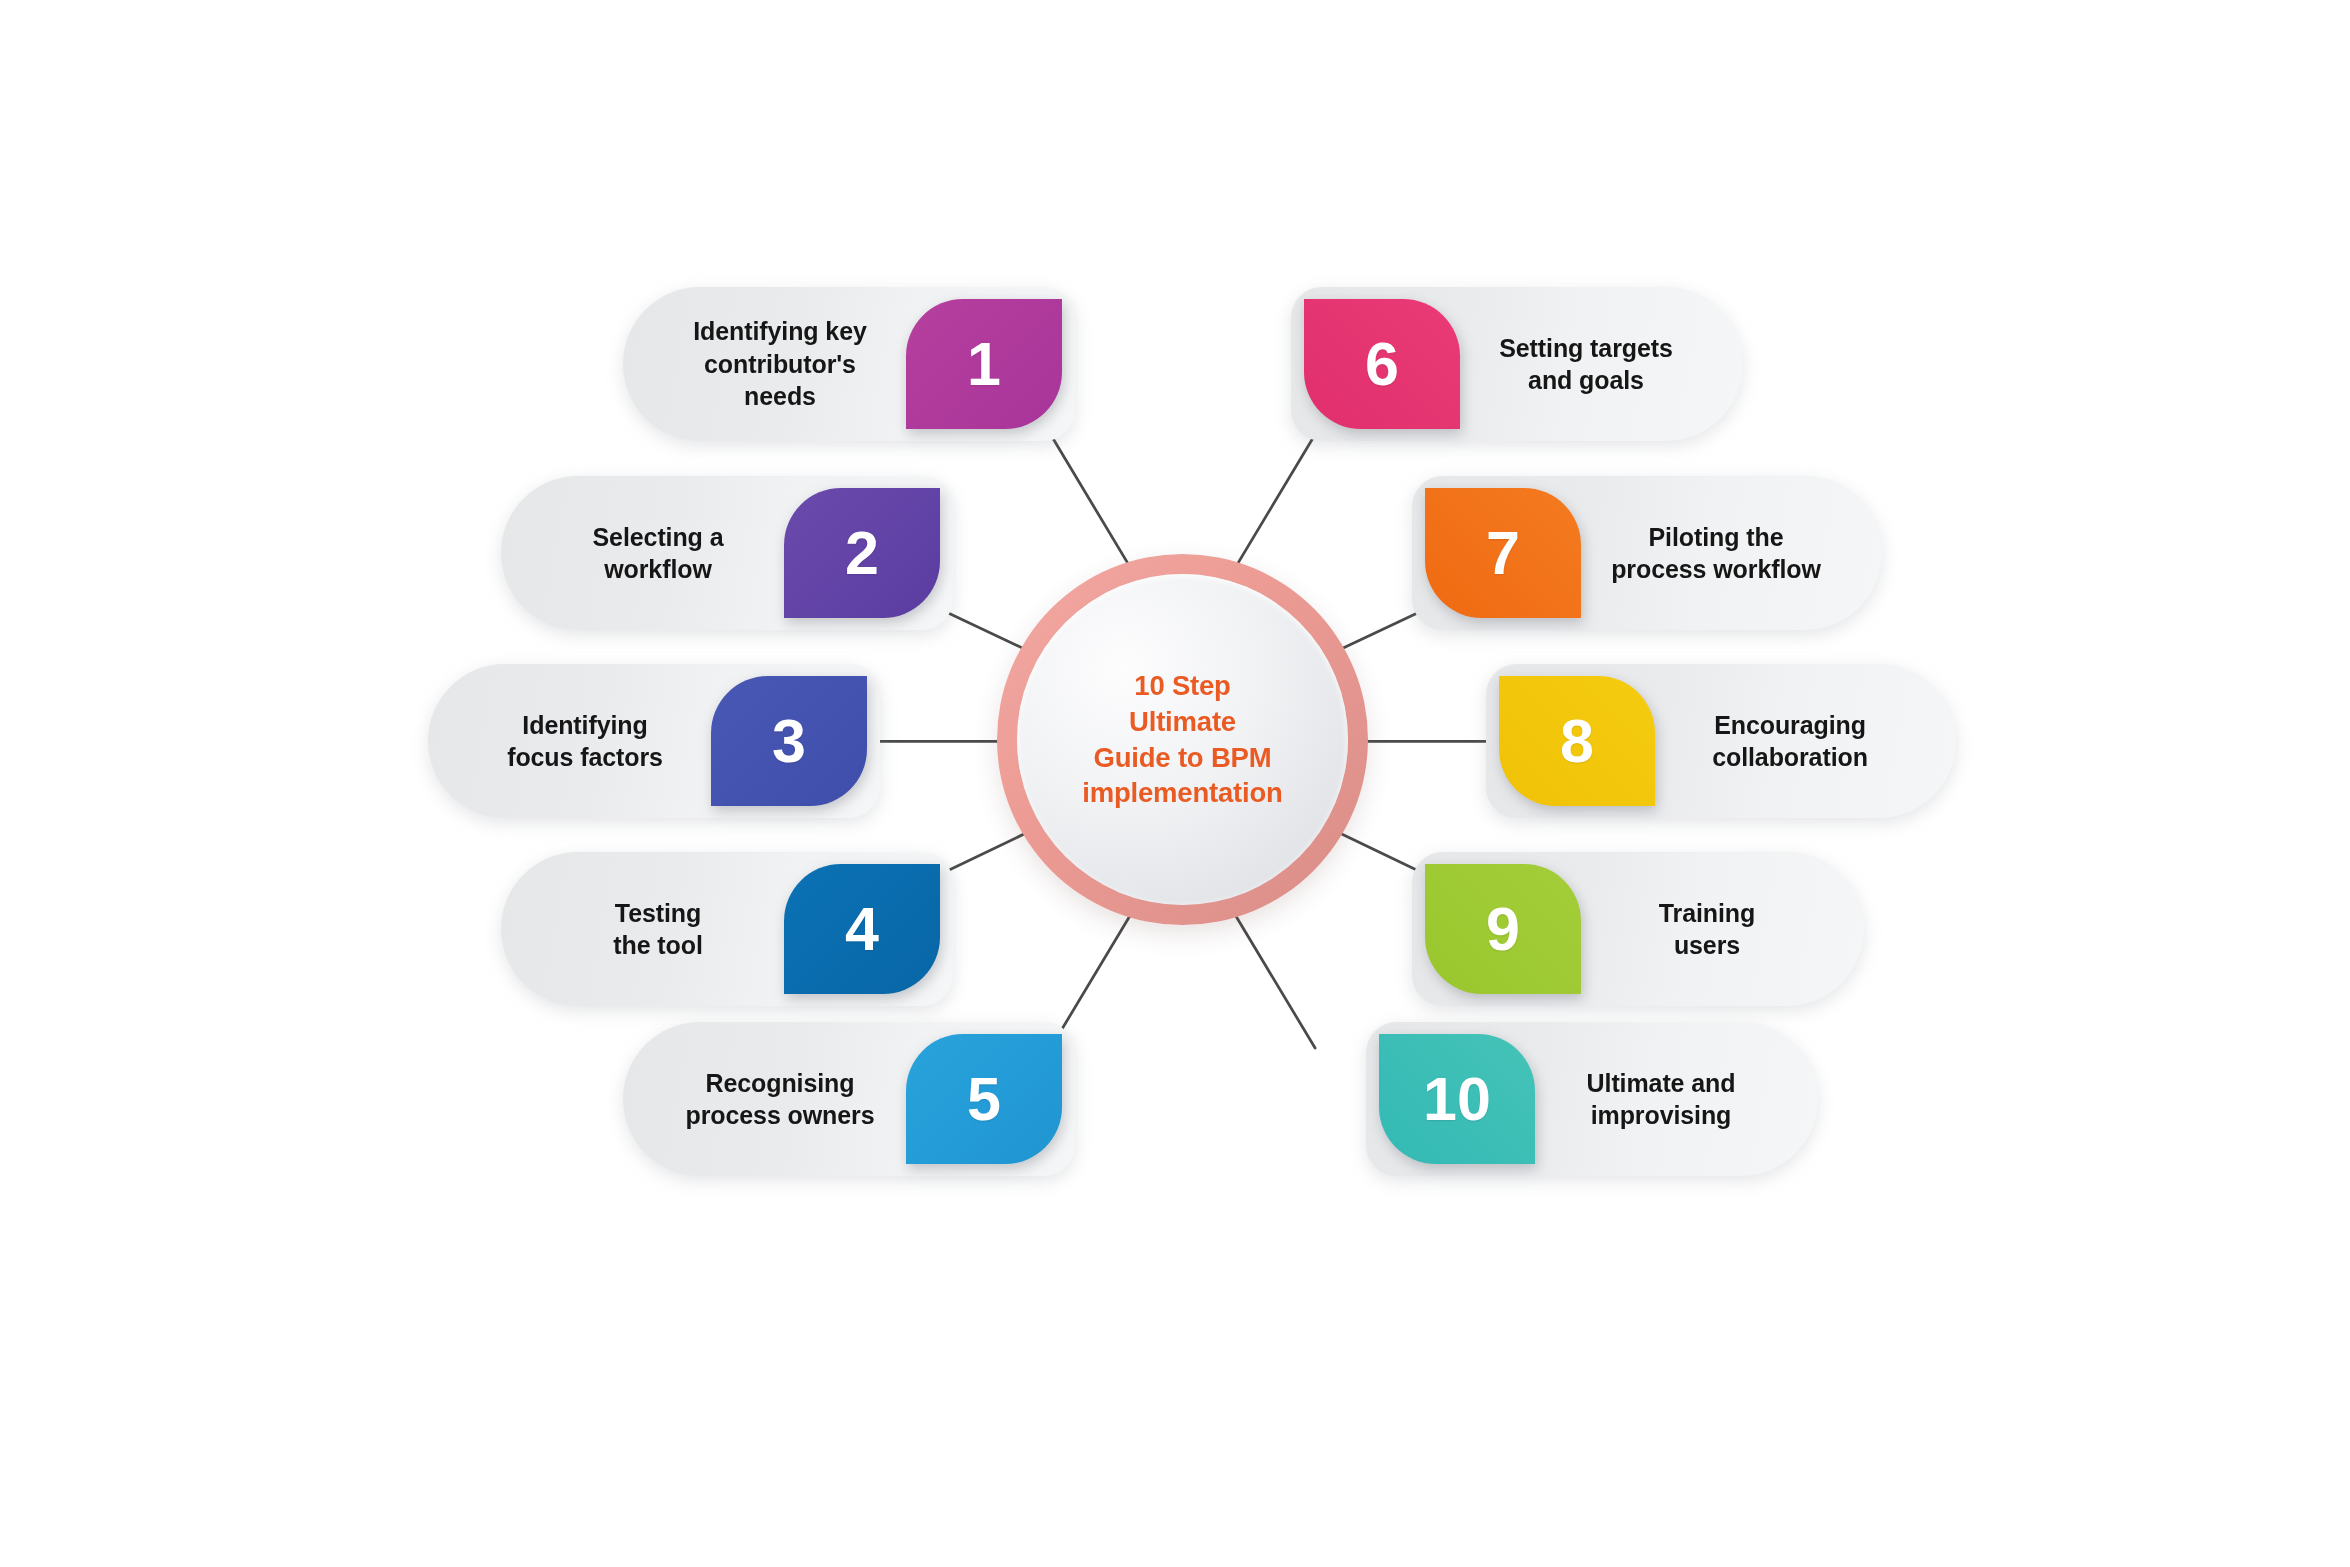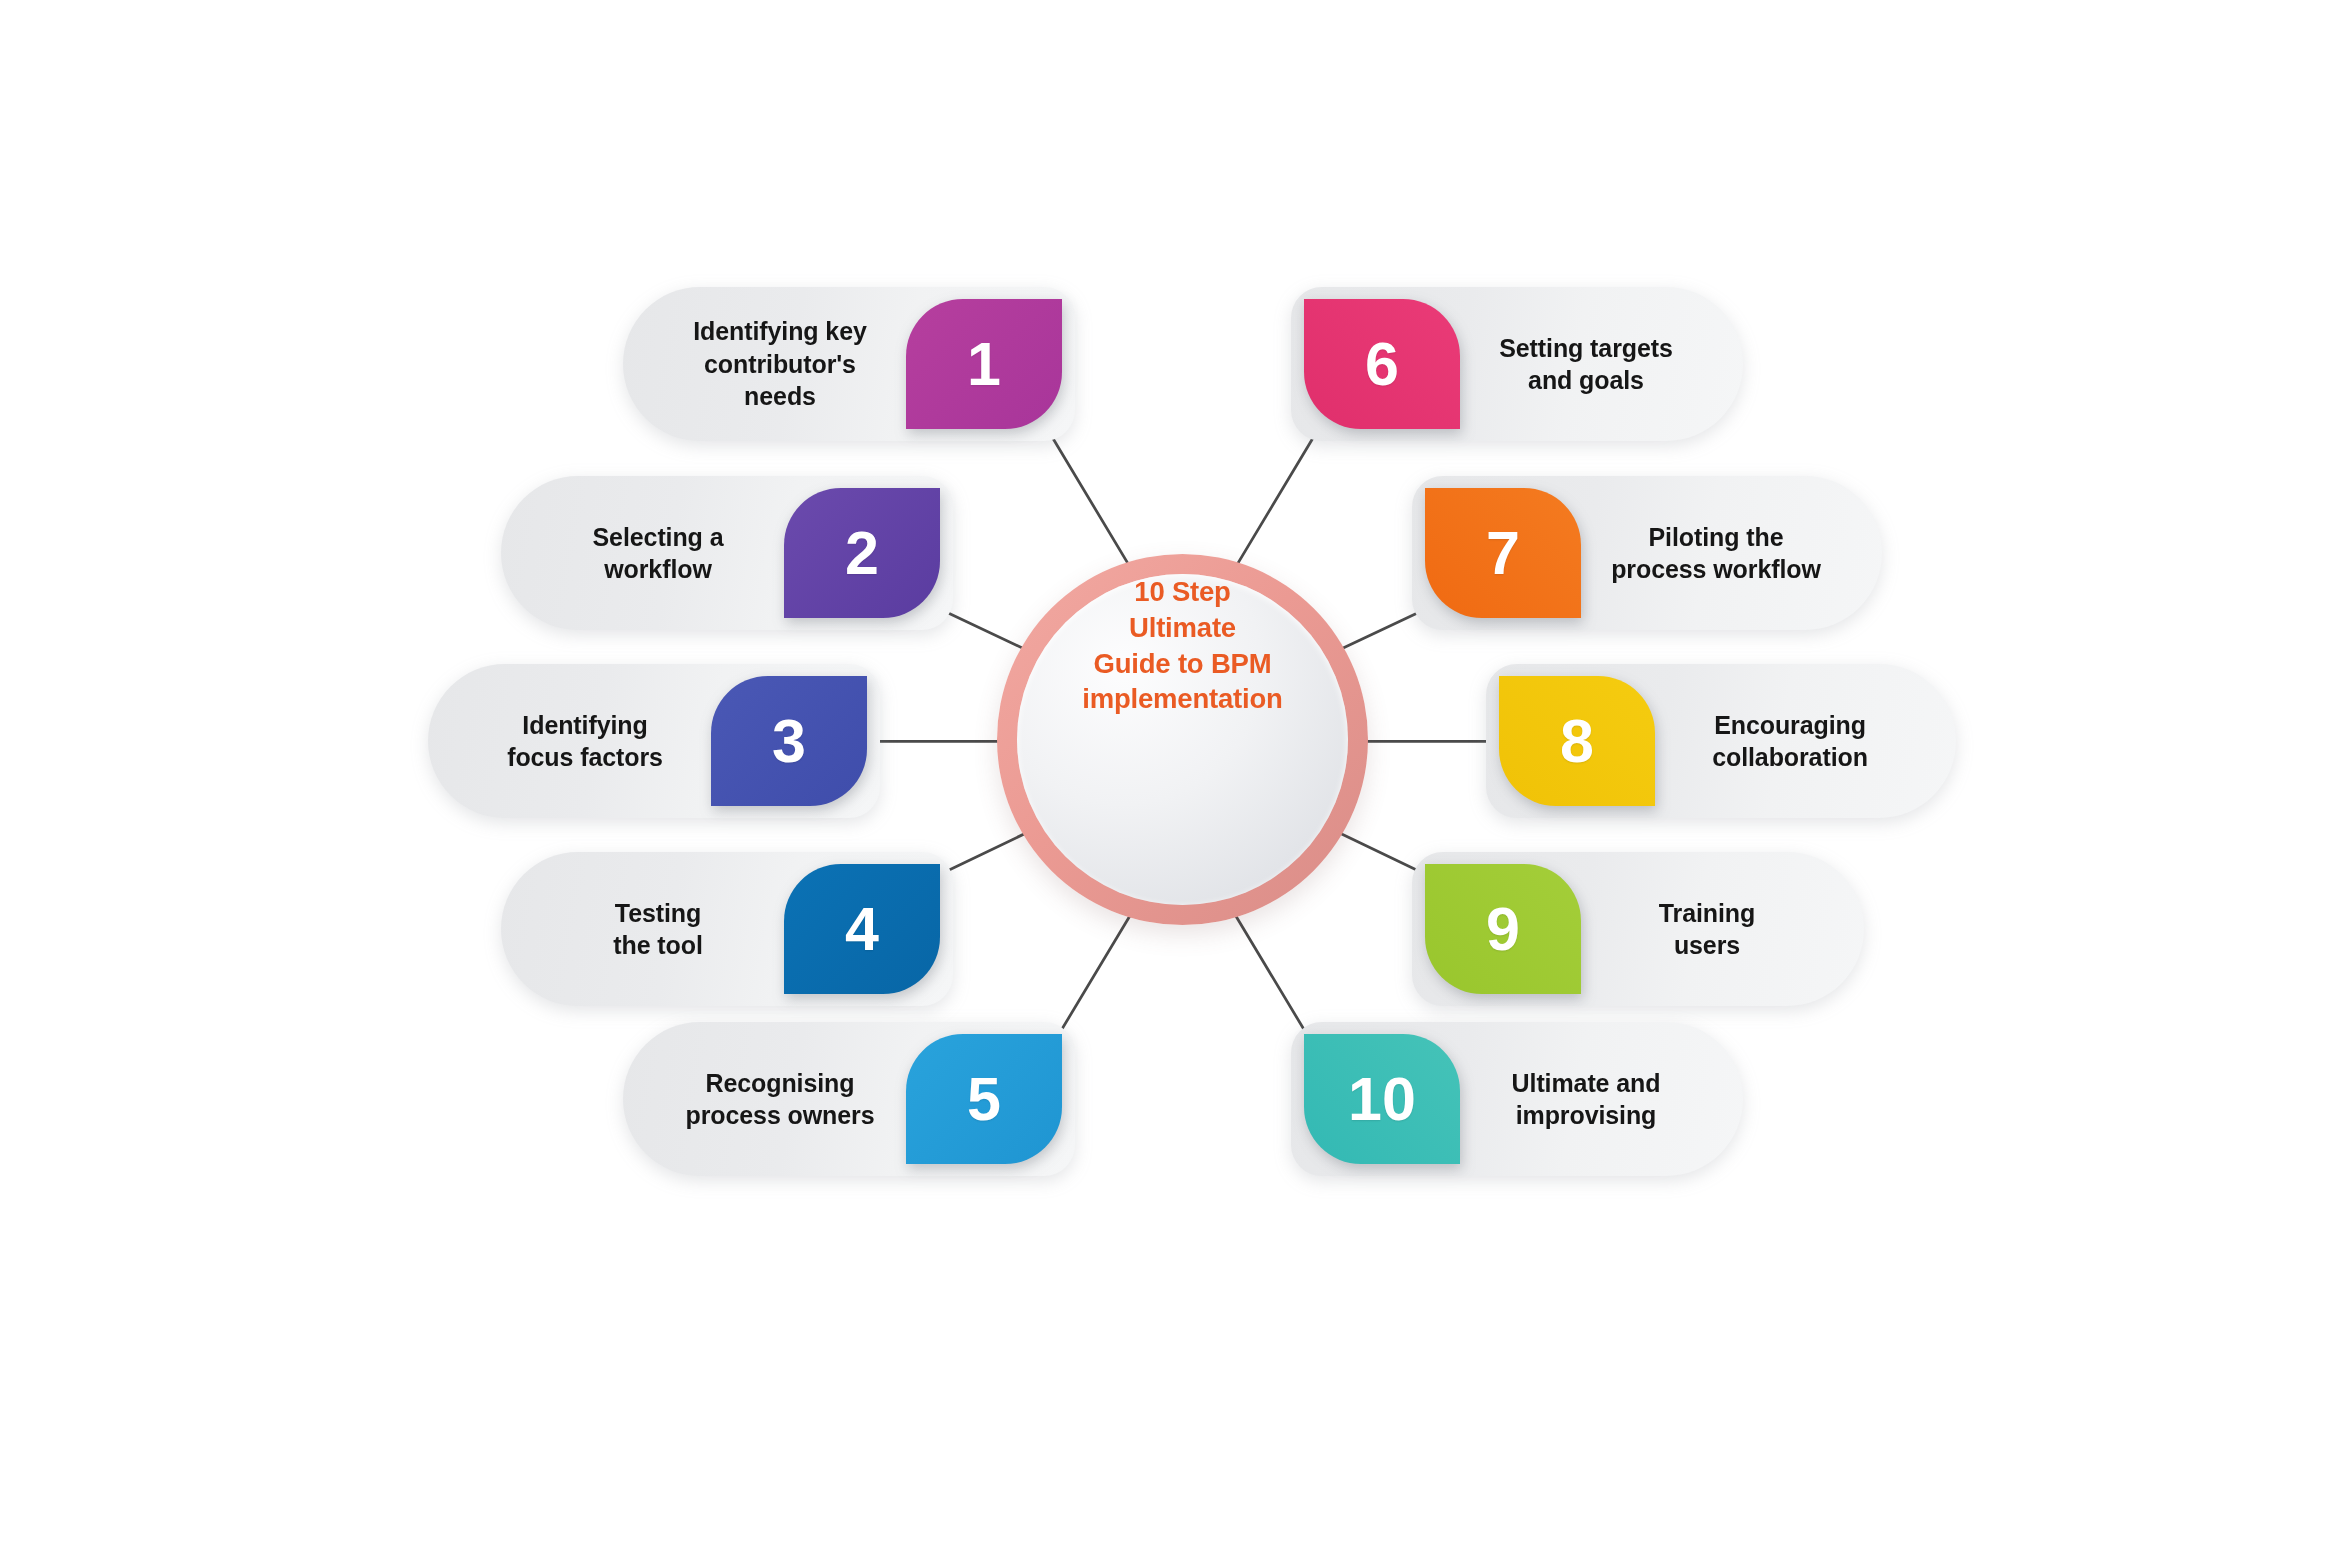--- a/index.html
+++ b/index.html
@@ -48,6 +48,7 @@
     background:
       radial-gradient(circle at 32% 28%, #fdfdfe 0%, #f1f2f4 42%, #e2e4e8 78%, #dcdee3 100%);
     display: flex;
+    align-items: center;
     justify-content: center;
     box-shadow: inset 0 1.8px 7.3px rgba(255,255,255,0.9);
   }

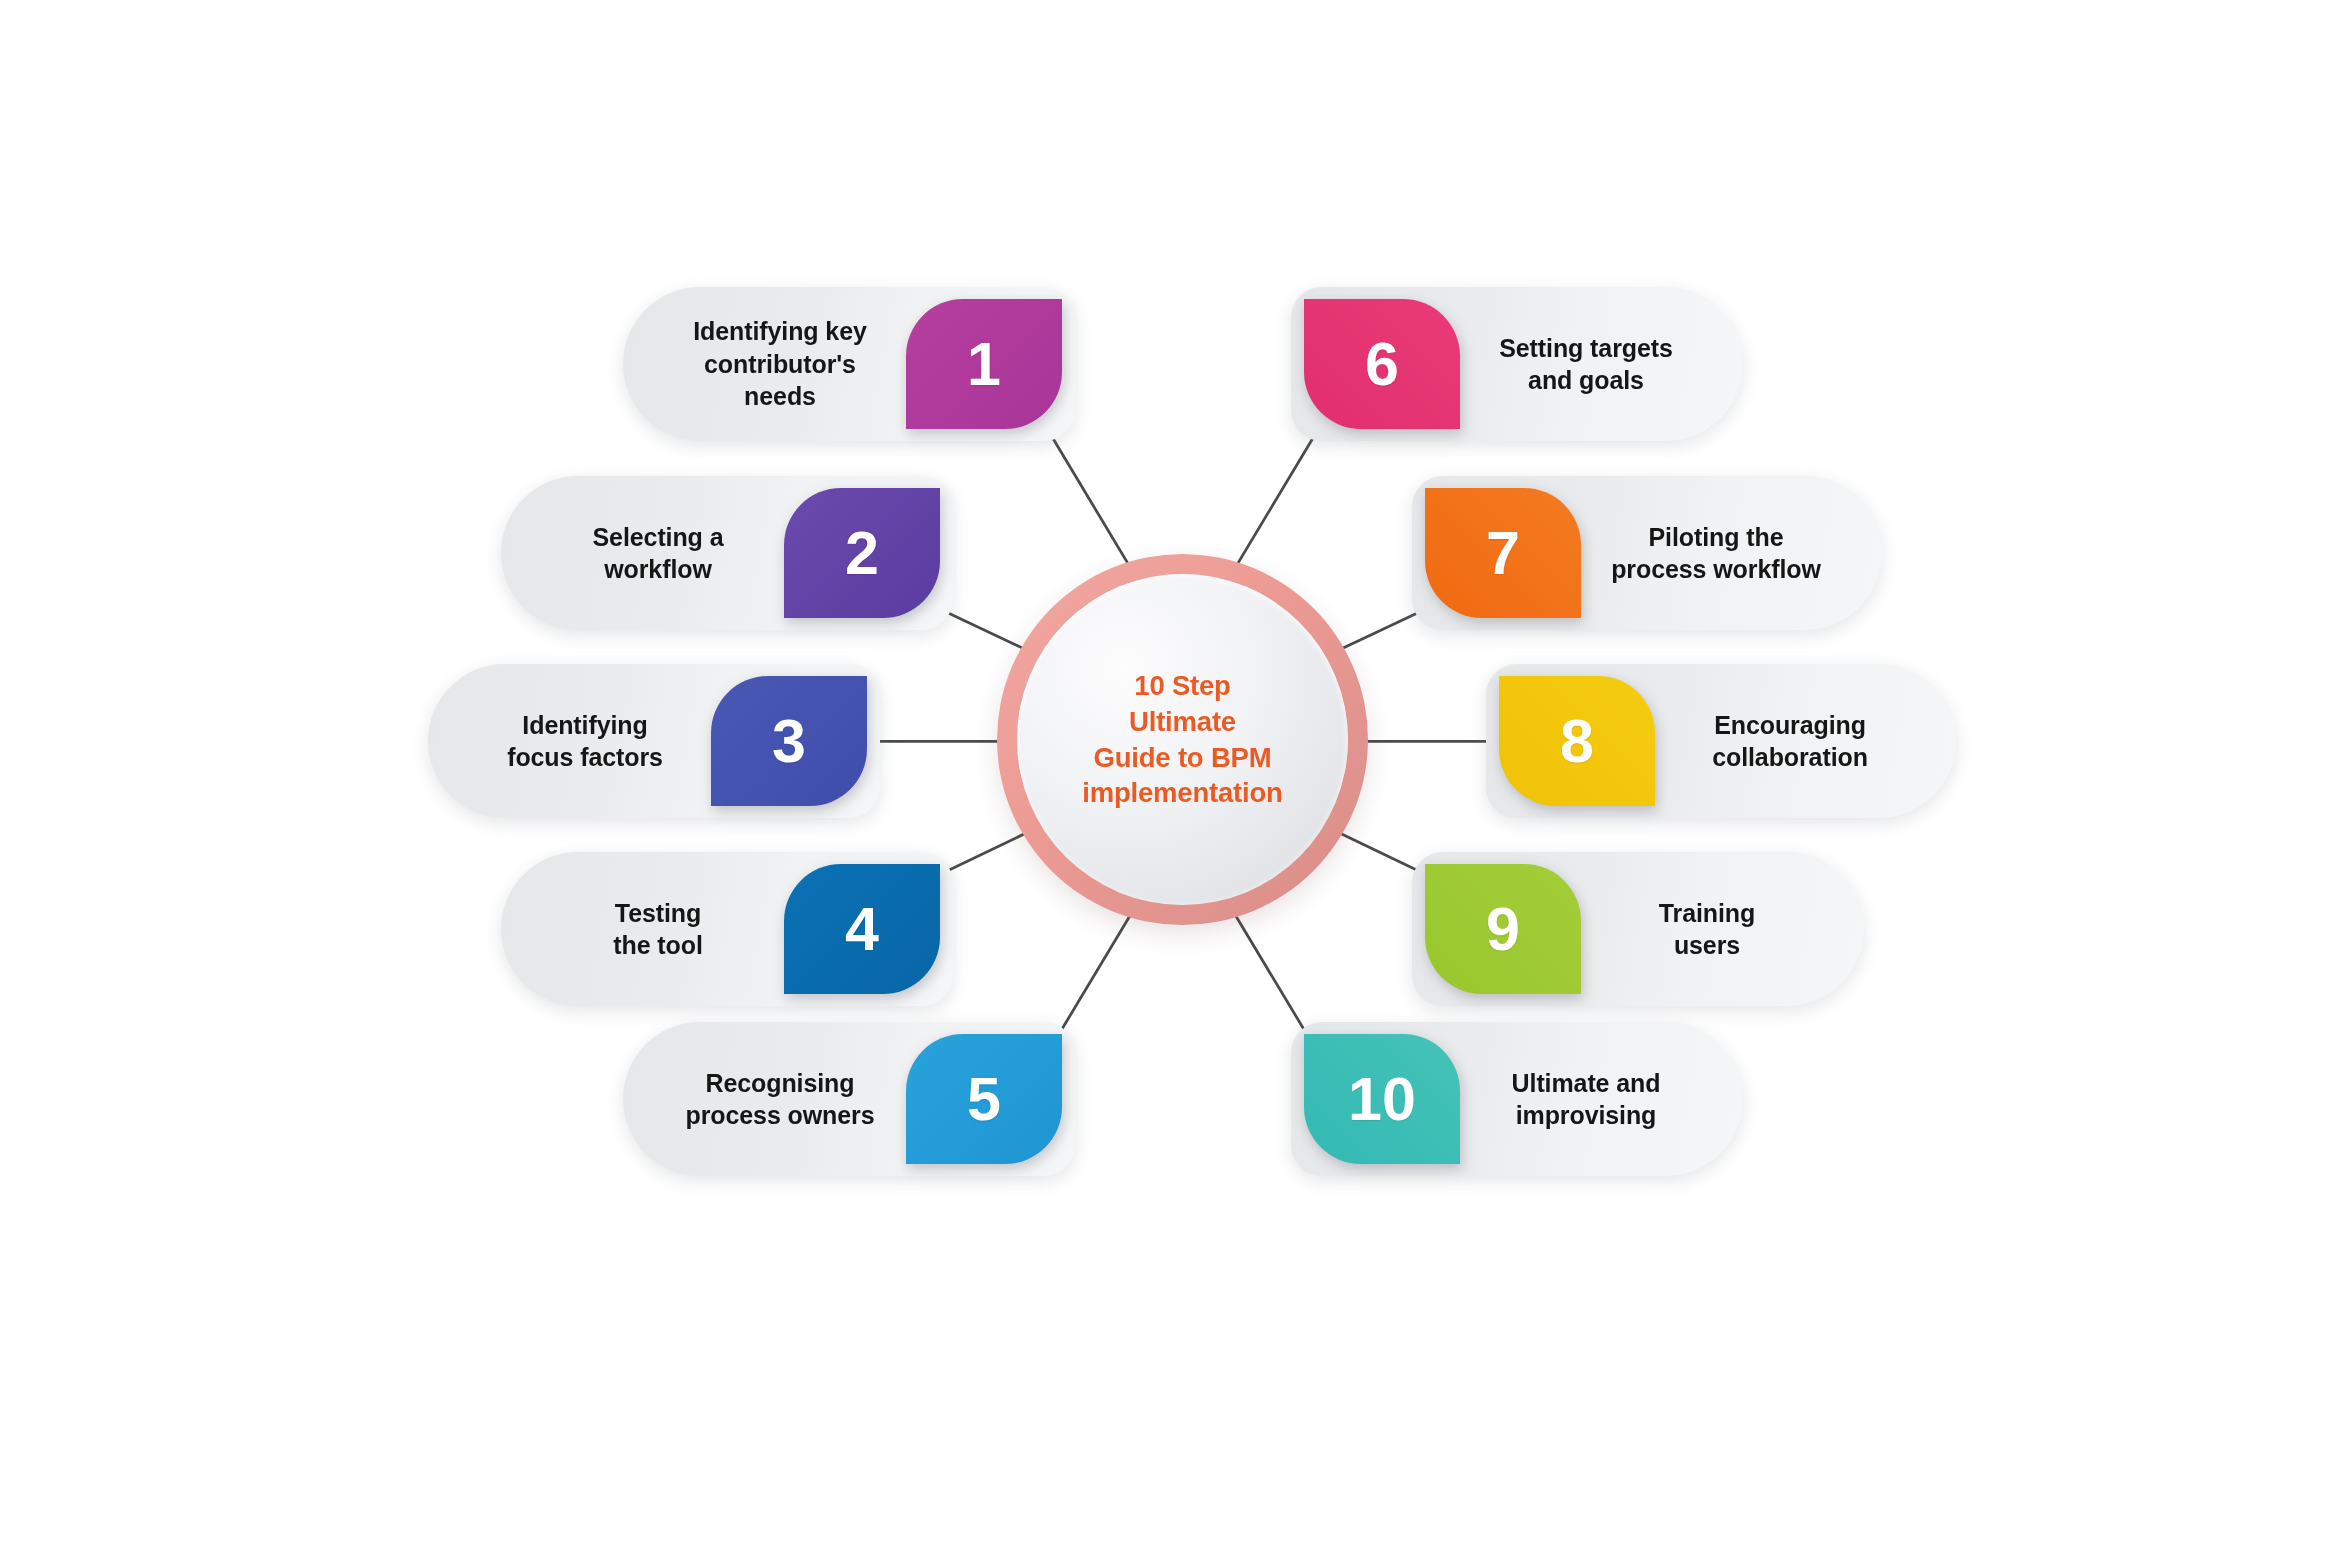--- a/index.html
+++ b/index.html
@@ -221,7 +221,7 @@
         <div class="card-label">Training
 users</div>
       </div>
-      <div class="card right" style="left: 1291px; top: 1022px; width: 452px;">
+      <div class="card right" style="left: 1366px; top: 1022px; width: 452px;">
         <div class="pill"></div>
         <div class="leaf" style="background: linear-gradient(225deg, rgb(69, 195, 184) 0%, rgb(51, 185, 180) 100%);">
           <span class="leaf-num">10</span>

